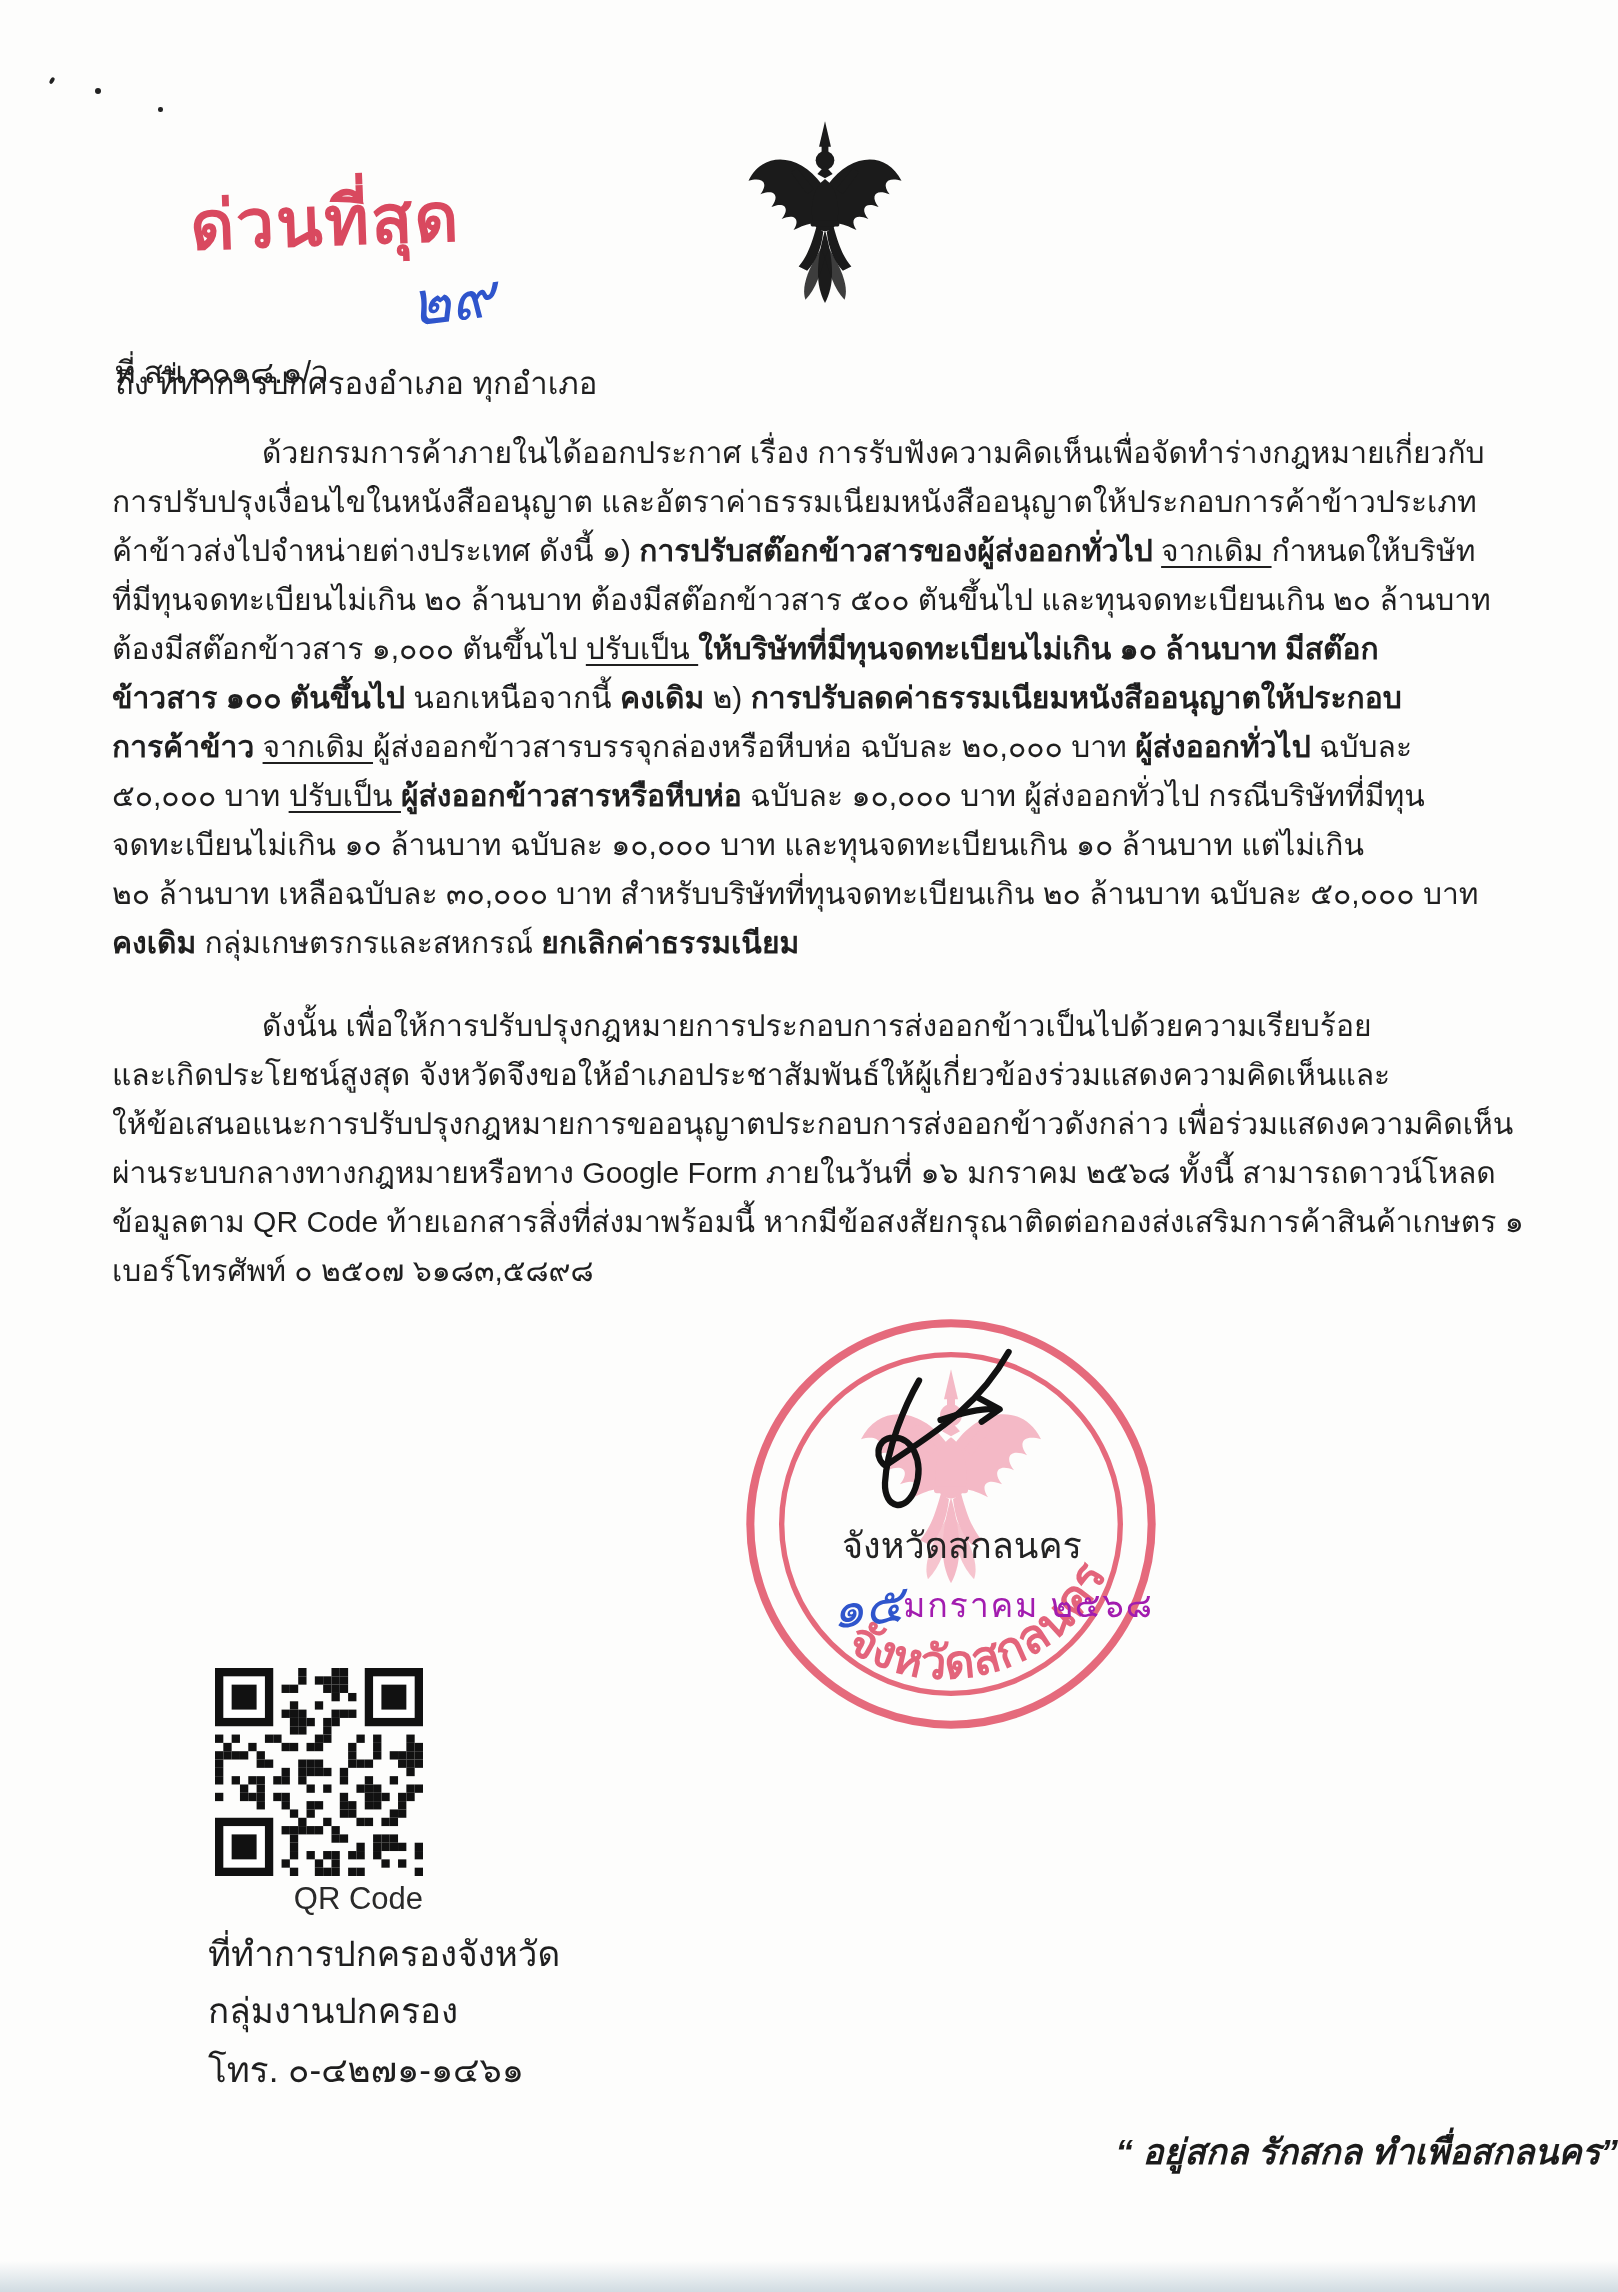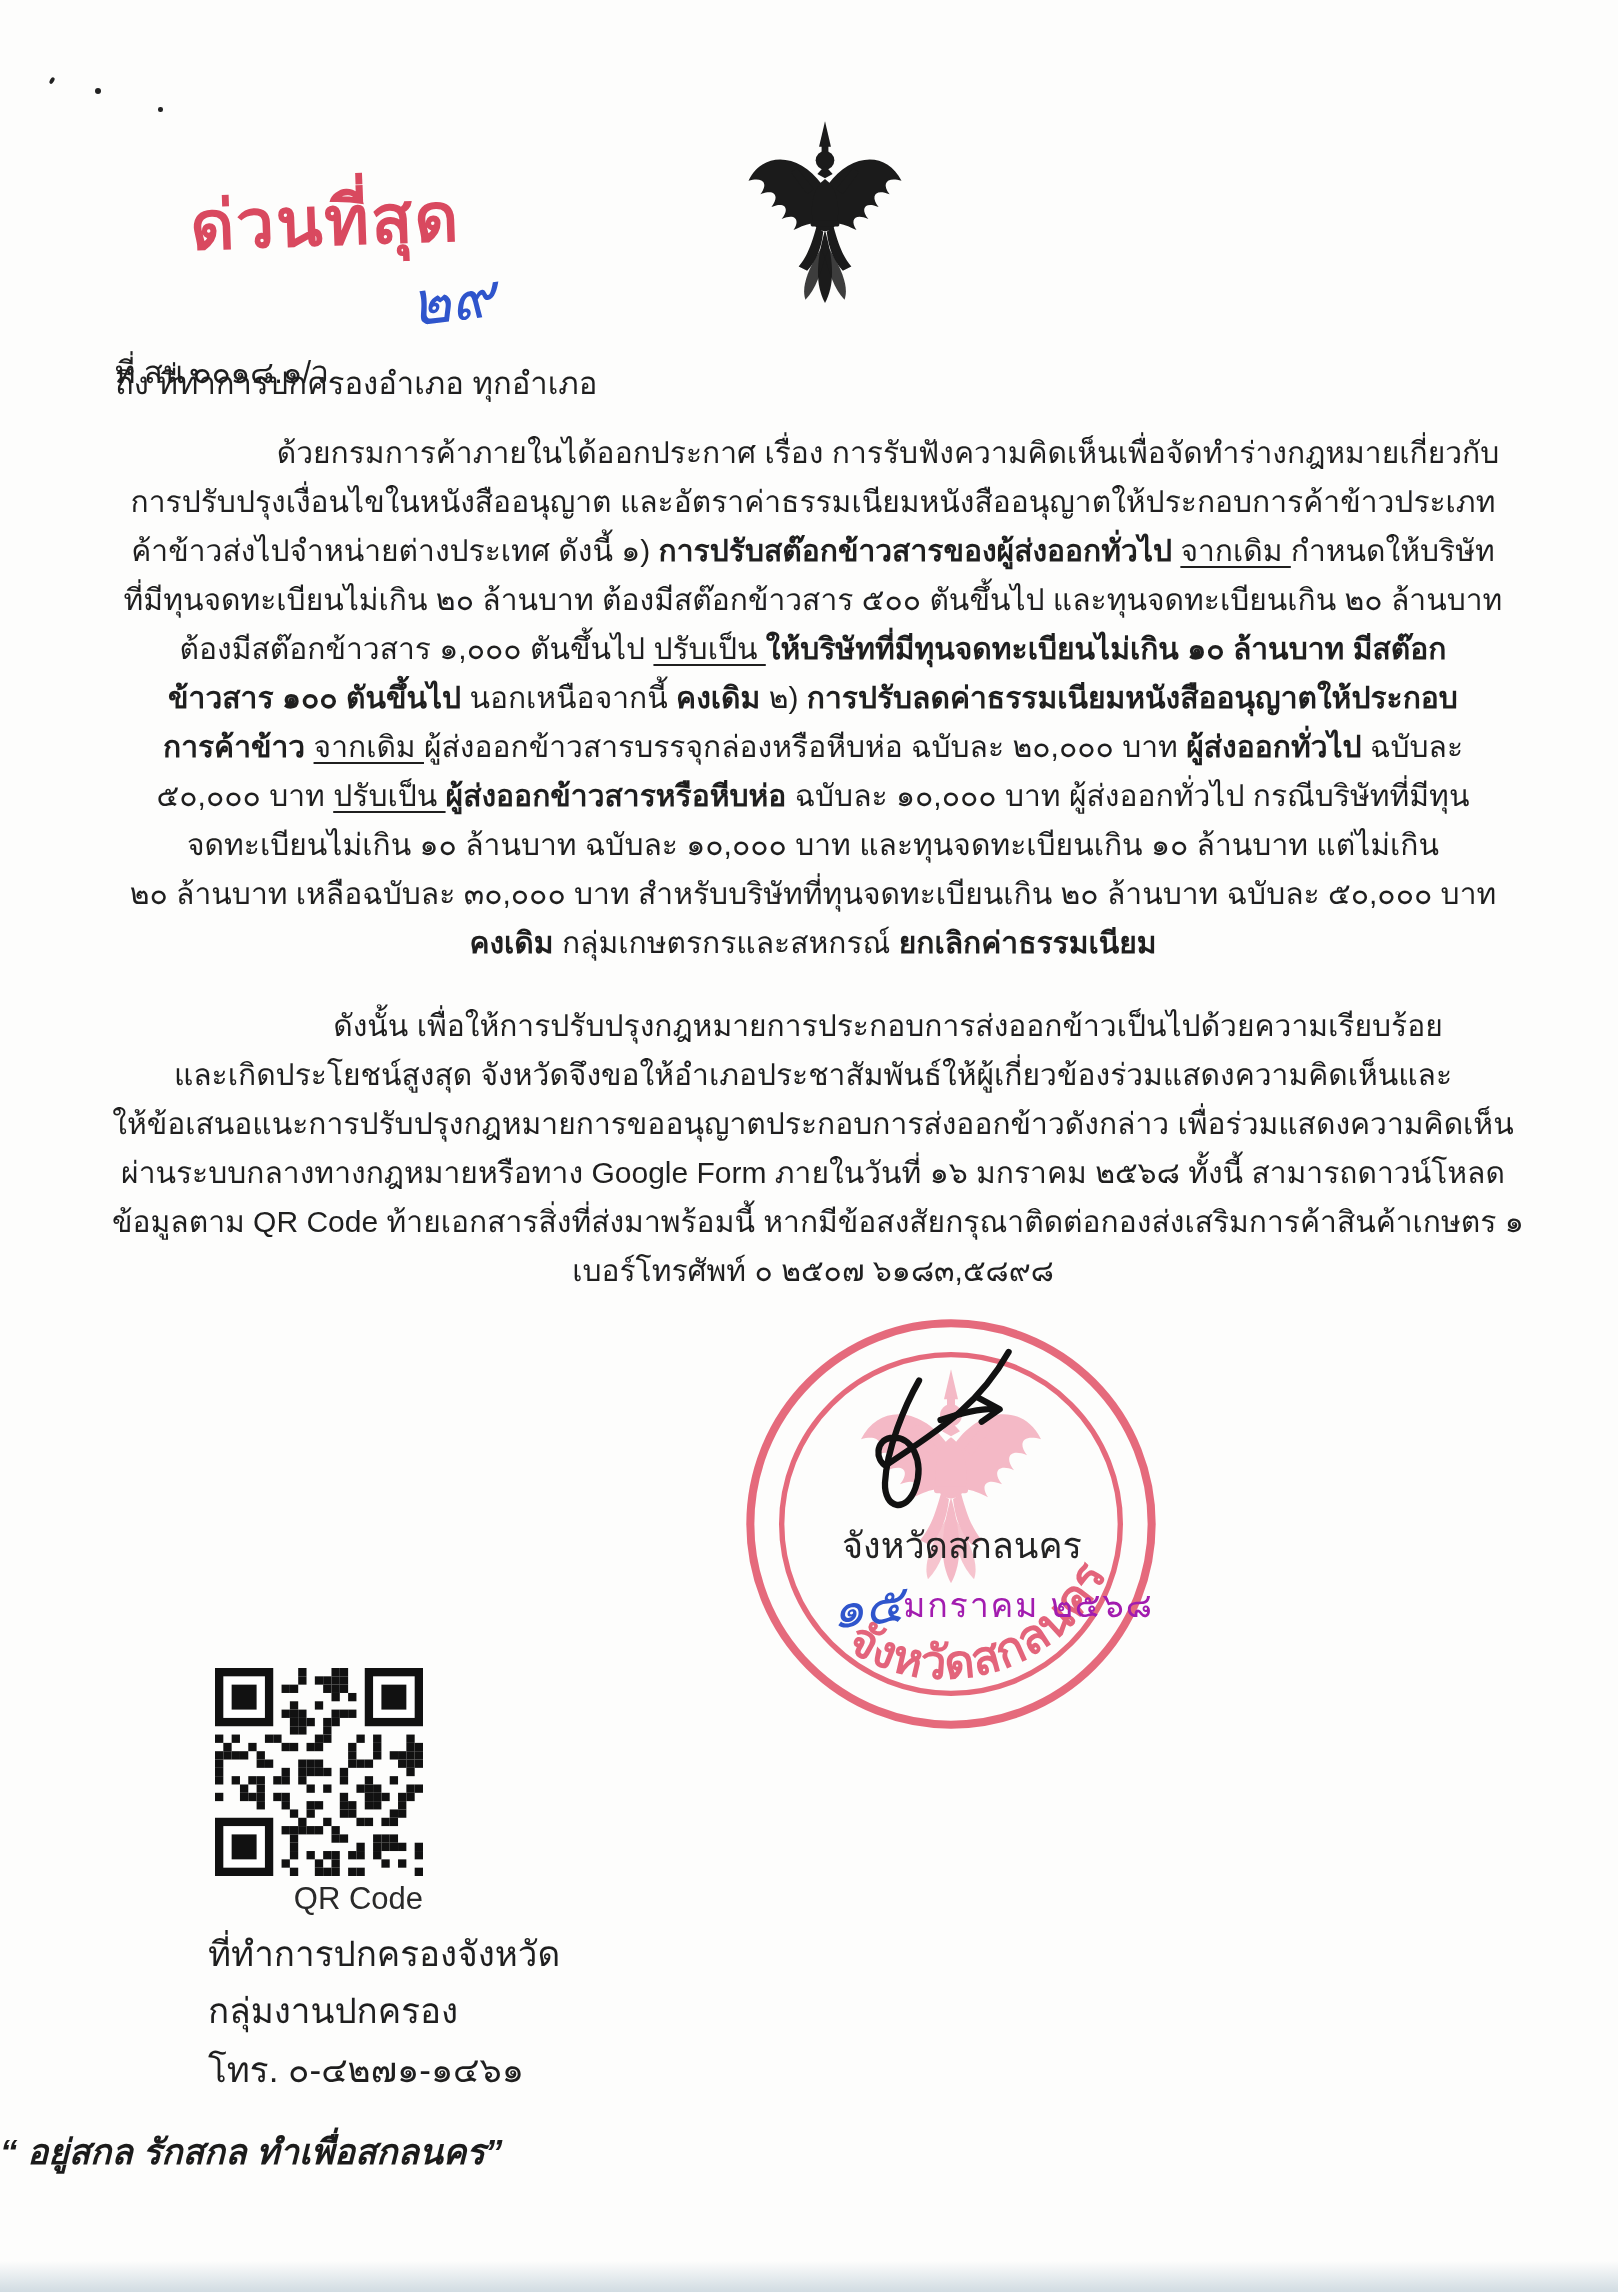--- a/index.html
+++ b/index.html
@@ -21,7 +21,7 @@
   }
   .to-line{font-size:31px; white-space:nowrap;}
   
-  .para{left:112px; width:1402px; font-size:30px; line-height:49px;text-align:center;}
+  .para{left:112px; width:1402px; font-size:30px; line-height:49px;}
   .t-line{white-space:nowrap; height:49px;}
   .t-line.indent{text-indent:150px;}
   .bold{font-weight:700;}

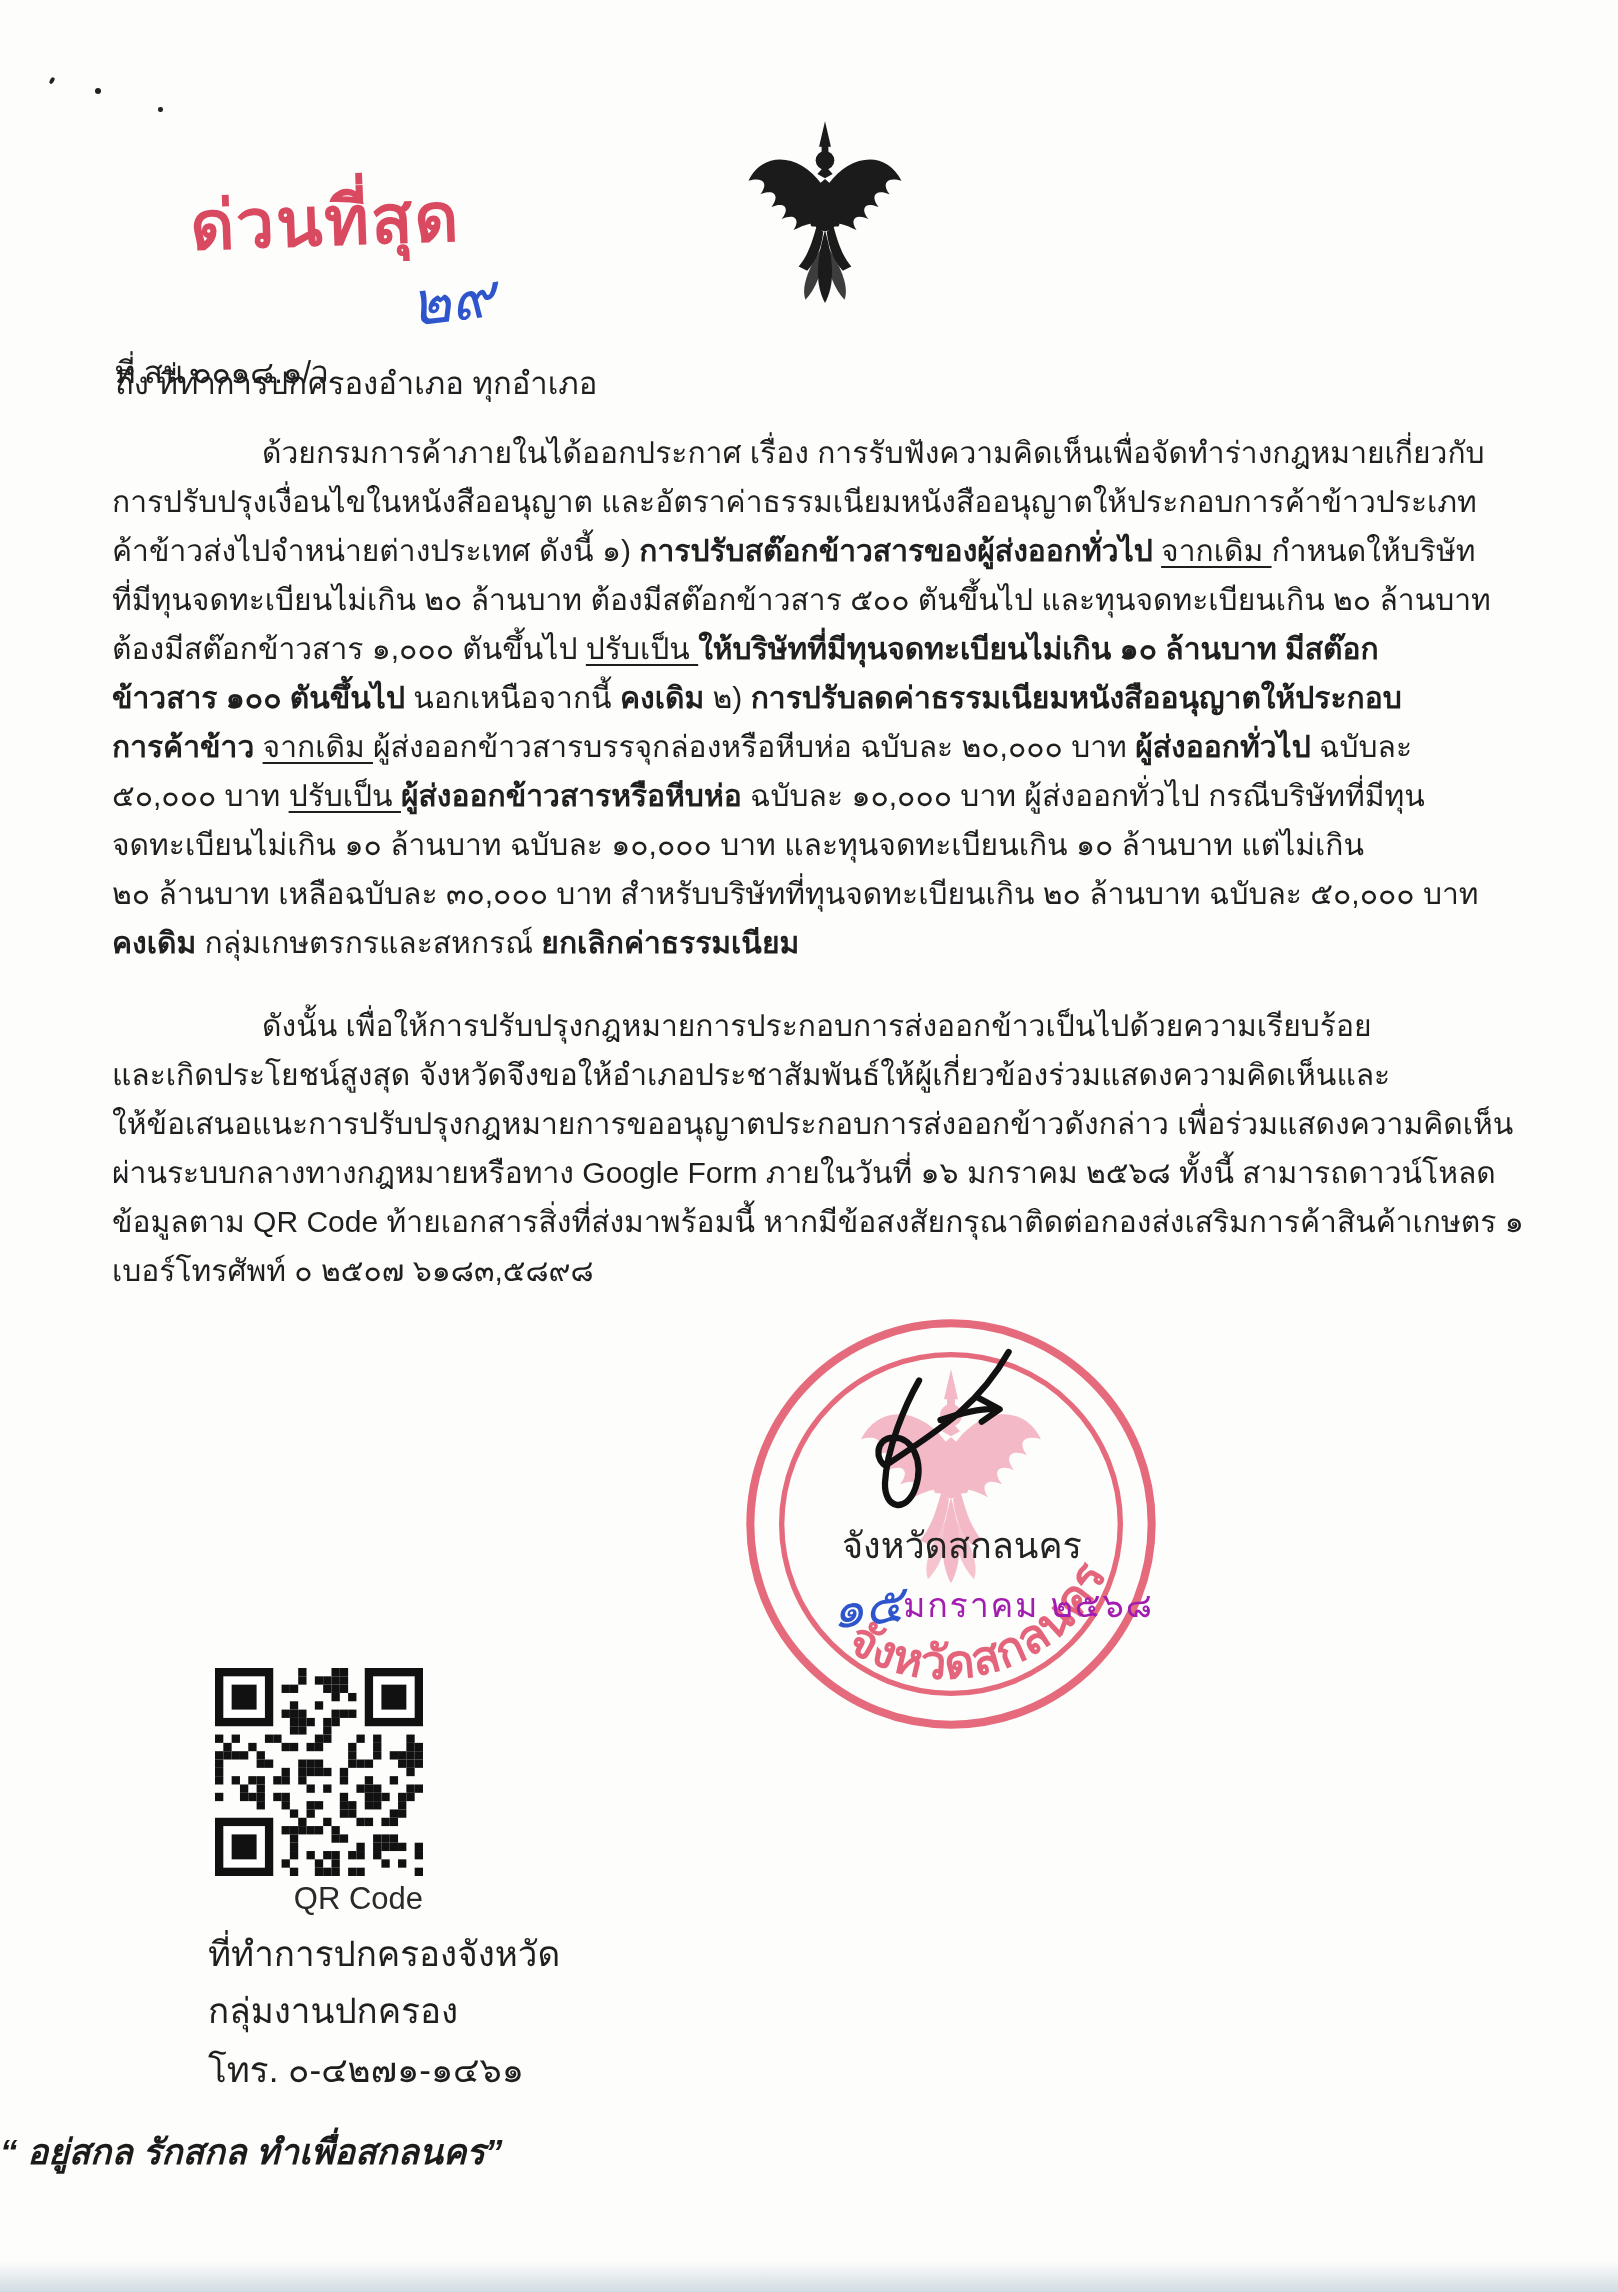--- a/index.html
+++ b/index.html
@@ -34,7 +34,7 @@
   .qr-label{font-size:31px; color:#2a2a2a; width:208px; text-align:center;}
   .foot-line{font-size:35px; white-space:nowrap;}
   .slogan{
-    width:100%; text-align:left; font-size:35px; font-weight:700; font-style:italic;
+    width:100%; text-align:right; font-size:35px; font-weight:700; font-style:italic;
     white-space:nowrap; color:#1b1b1b;
   }
   .speck{background:#222; border-radius:50%;}

